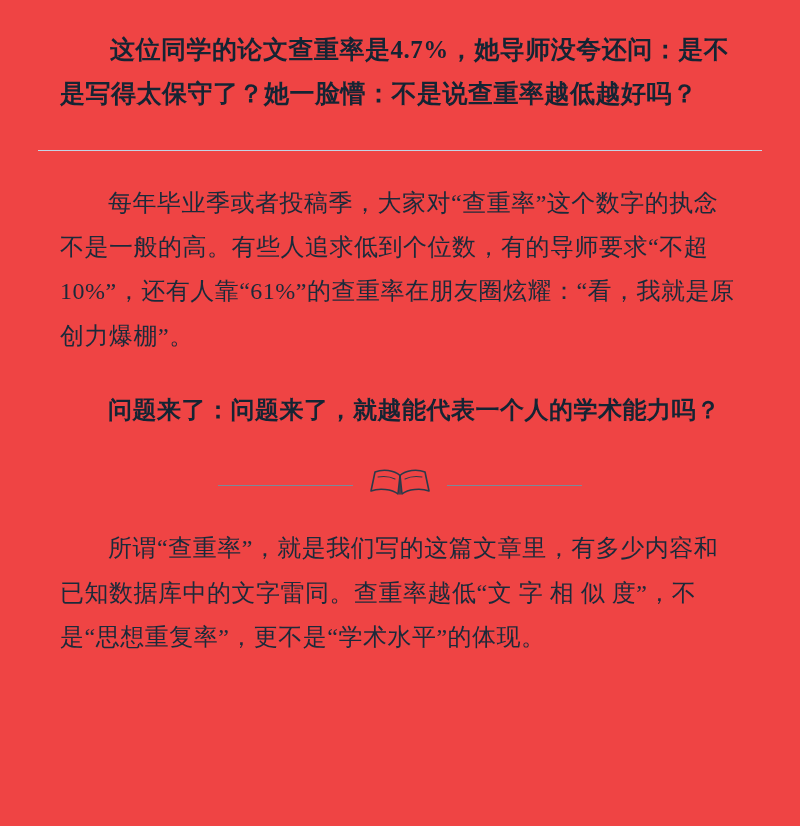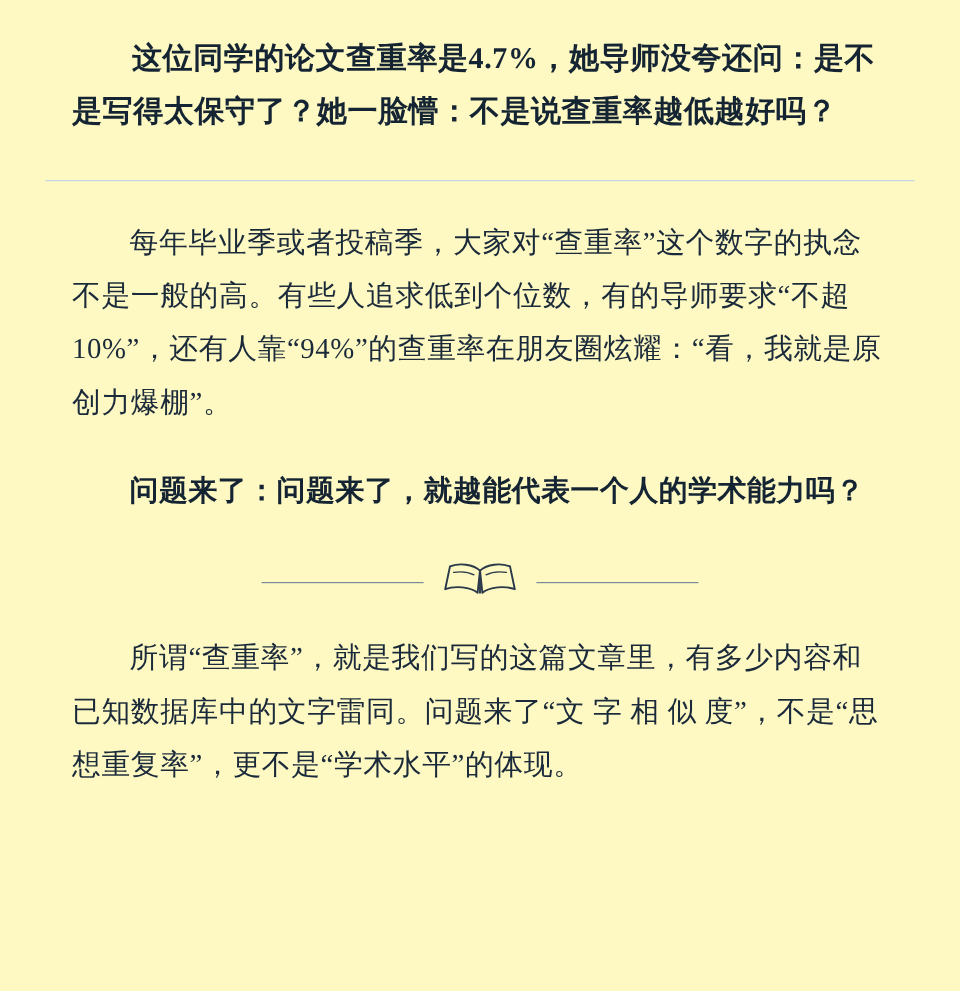--- a/index.html
+++ b/index.html
@@ -18,7 +18,7 @@
     position: relative;
     width: 800px;
     height: 826px;
-    background: #fef9c3;
+    background: #ef4444;
     box-sizing: border-box;
     padding: 0 38px;
   }

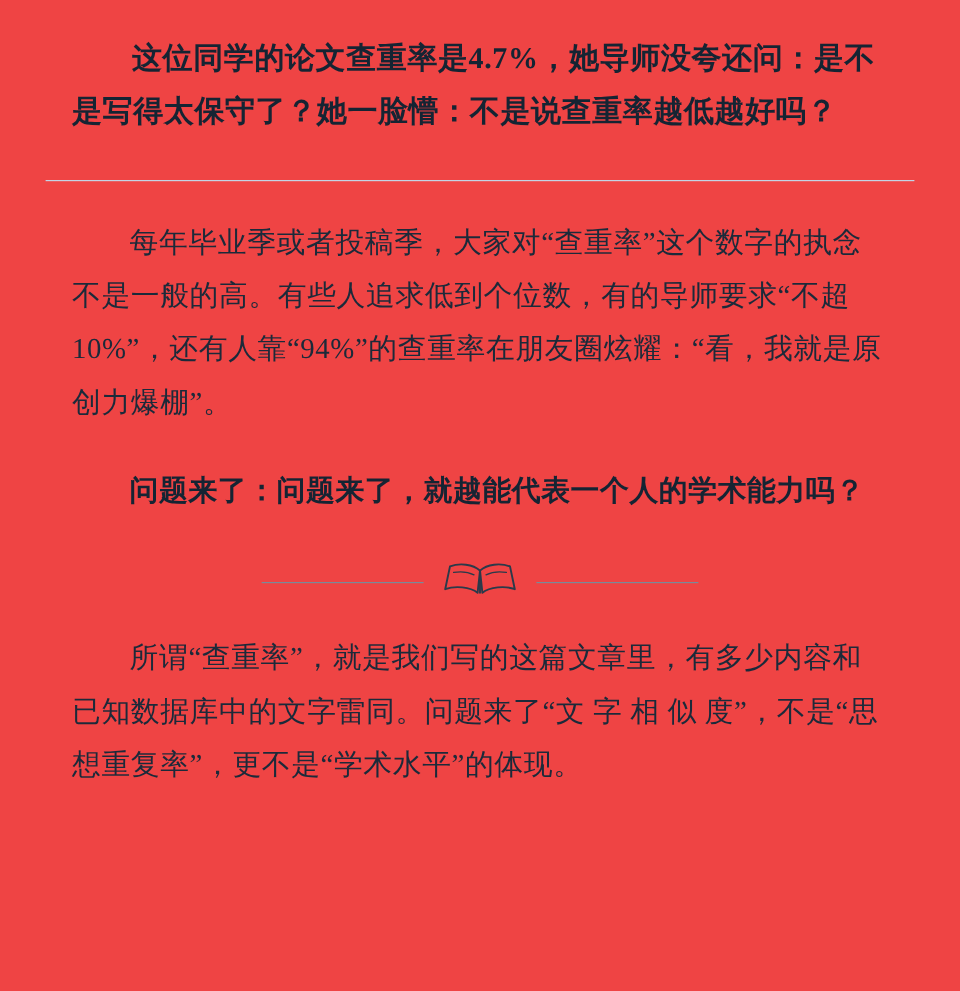--- a/index.html
+++ b/index.html
@@ -89,7 +89,7 @@
 
   <div class="body-block">
 
-    <p class="para">每年毕业季或者投稿季，大家对“查重率”这个数字的执念不是一般的高。有些人追求低到个位数，有的导师要求“不超10%”，还有人靠“94%”的查重率在朋友圈炫耀：“看，我就是原创力爆棚”。</p>
+    <p class="para">每年毕业季或者投稿季，大家对“查重率”这个数字的执念不是一般的高。有些人追求低到个位数，有的导师要求“不超10%”，还有人靠“61%”的查重率在朋友圈炫耀：“看，我就是原创力爆棚”。</p>
 
     <p class="para bold">问题来了：问题来了，就越能代表一个人的学术能力吗？</p>
 

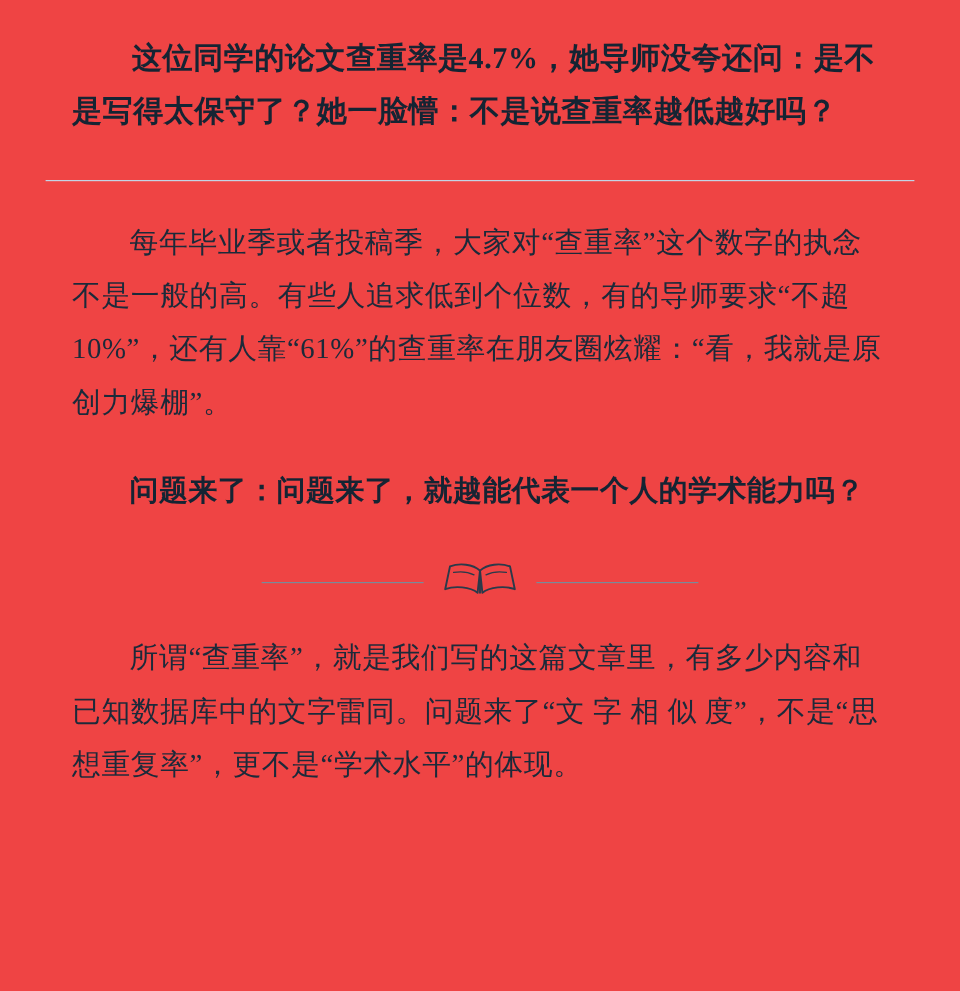--- a/index.html
+++ b/index.html
@@ -109,7 +109,7 @@
       <span class="orn-line"></span>
     </div>
 
-    <p class="para tail-para">所谓“查重率”，就是我们写的这篇文章里，有多少内容和已知数据库中的文字雷同。问题来了“文 字 相 似 度”，不是“思想重复率”，更不是“学术水平”的体现。</p>
+    <p class="para tail-para">所谓“查重率”，就是我们写的这篇文章里，有多少内容和已知数据库中的文字雷同。查重率越低“文 字 相 似 度”，不是“思想重复率”，更不是“学术水平”的体现。</p>
 
   </div>
 

